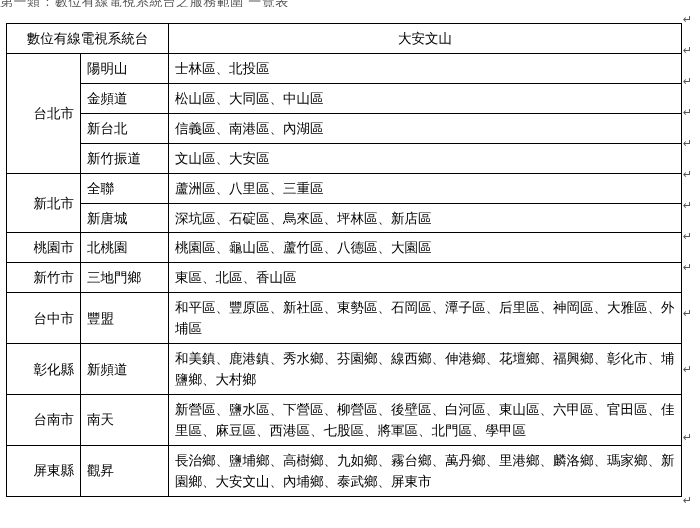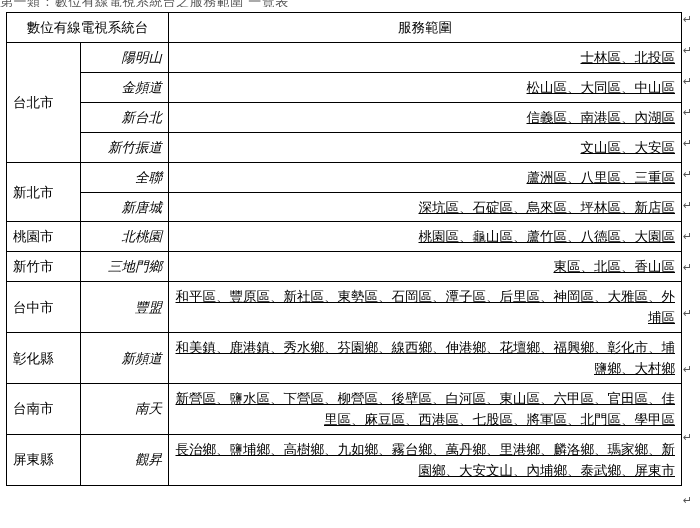--- a/index.html
+++ b/index.html
@@ -36,7 +36,7 @@
   }
   table.main {
     position: absolute;
-    top: 12px;
+    top: 23px;
     left: 6px;
     width: 675px;
     border-collapse: collapse;

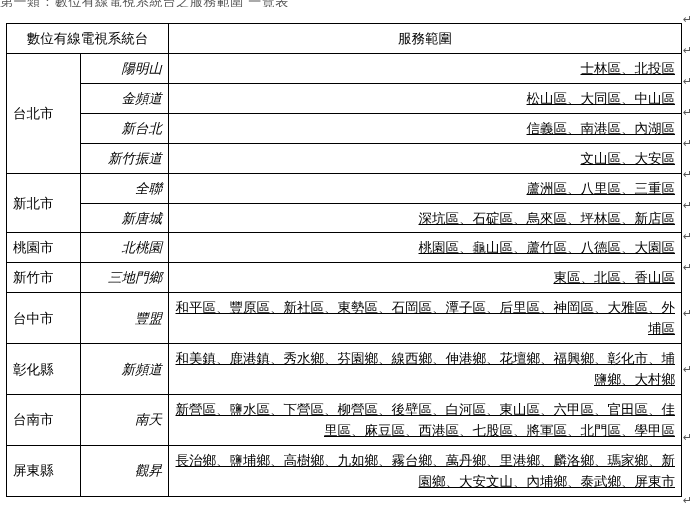--- a/index.html
+++ b/index.html
@@ -103,7 +103,7 @@
     <tbody>
       <tr>
         <th class="head" colspan="2">數位有線電視系統台</th>
-        <th class="head">服務範圍</th>
+        <th class="head">大安文山</th>
       </tr>
 
       <tr>

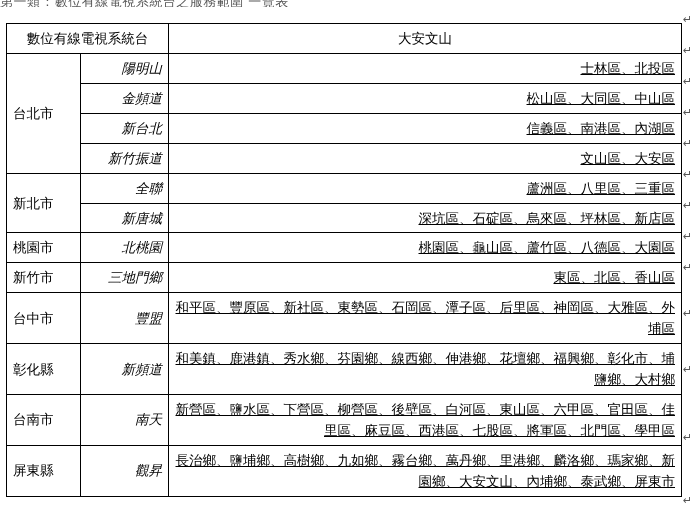--- a/index.html
+++ b/index.html
@@ -61,9 +61,8 @@
     width: 72px;
   }
   td.sysname {
-    text-align: right;
+    text-align: left;
     width: 86px;
-    font-style: italic;
   }
   td.scope {
     text-align: right;

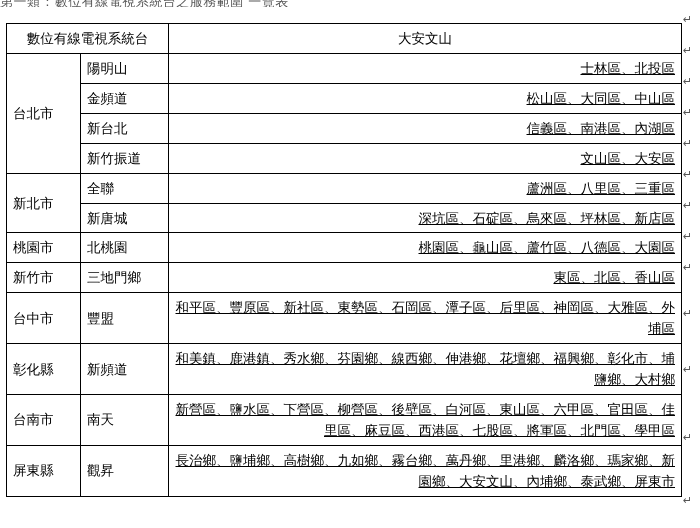--- a/index.html
+++ b/index.html
@@ -65,8 +65,7 @@
     width: 86px;
   }
   td.scope {
-    text-align: right;
-    text-decoration: underline;
+    text-align: left;
   }
   col.c-city { width: 74px; }
   col.c-sys  { width: 88px; }

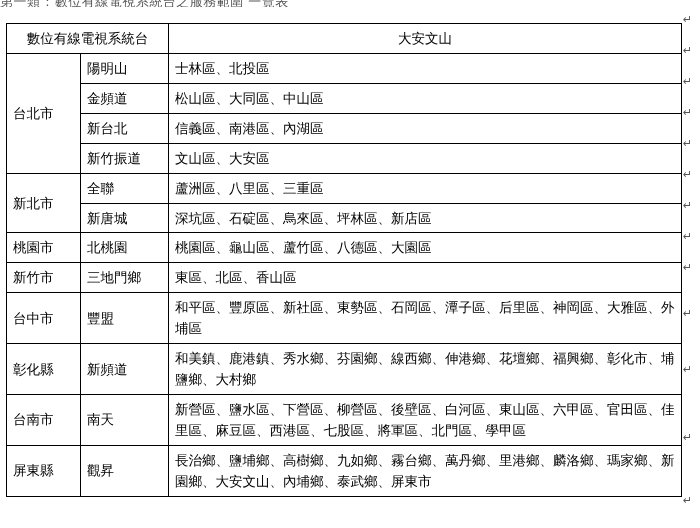--- a/index.html
+++ b/index.html
@@ -57,7 +57,7 @@
     padding: 5px 6px;
   }
   td.city {
-    text-align: left;
+    text-align: right;
     width: 72px;
   }
   td.sysname {

